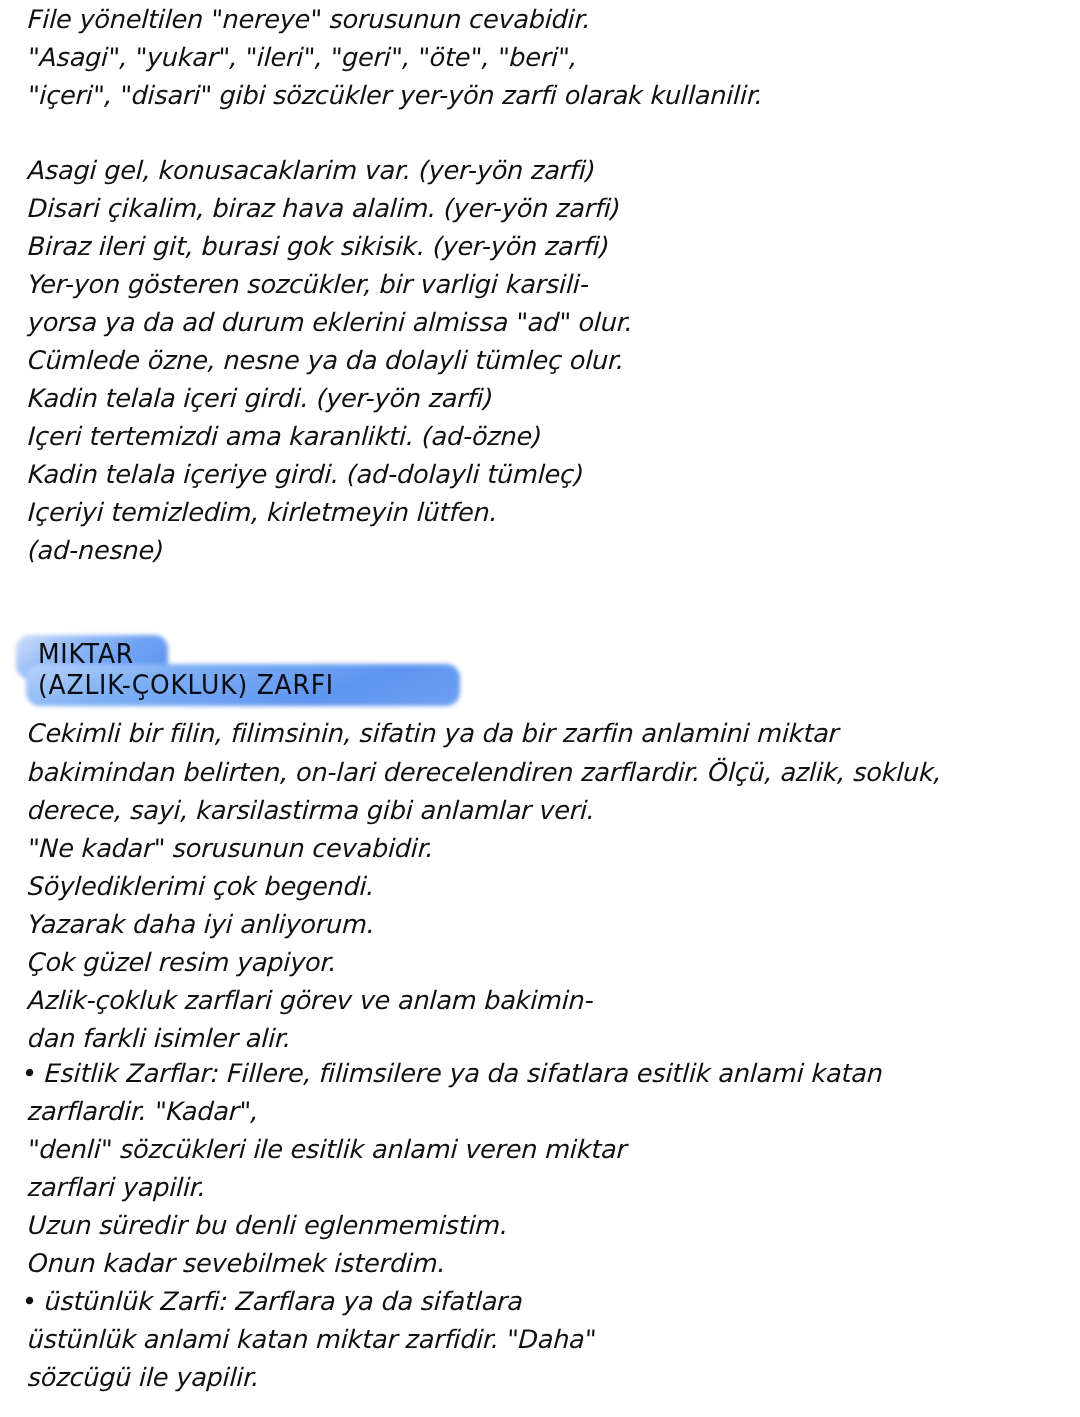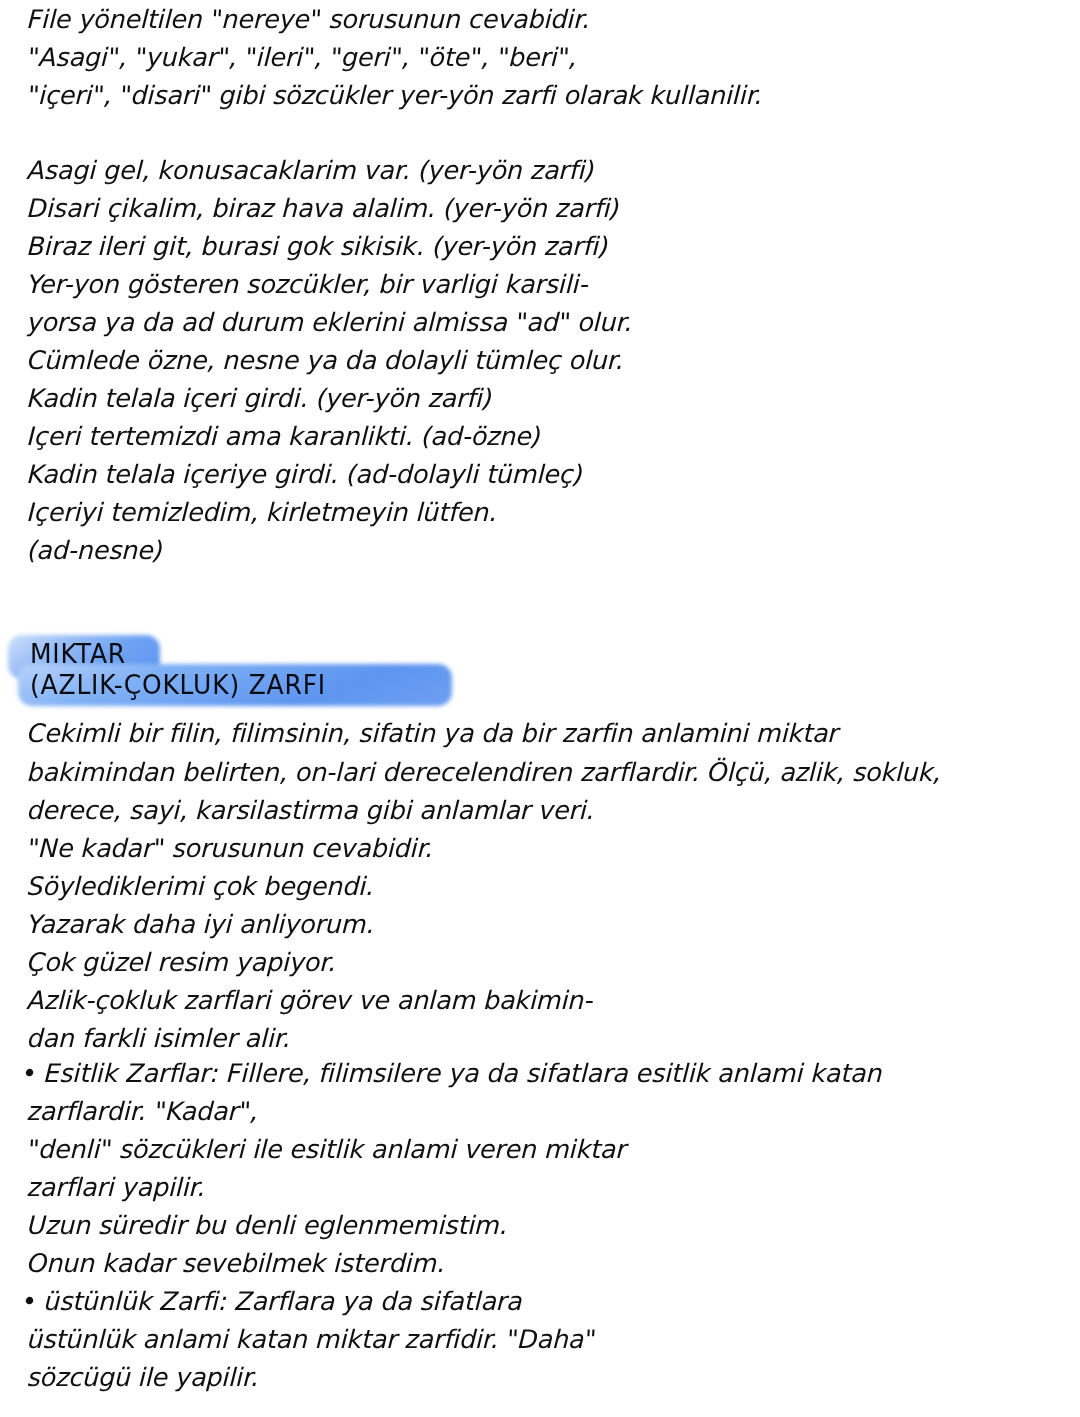--- a/index.html
+++ b/index.html
@@ -43,7 +43,7 @@
   
   .heading-block {
     position: absolute;
-    left: 0;
+    left: 8px;
     top: 630px;
     width: 520px;
     height: 78px;

